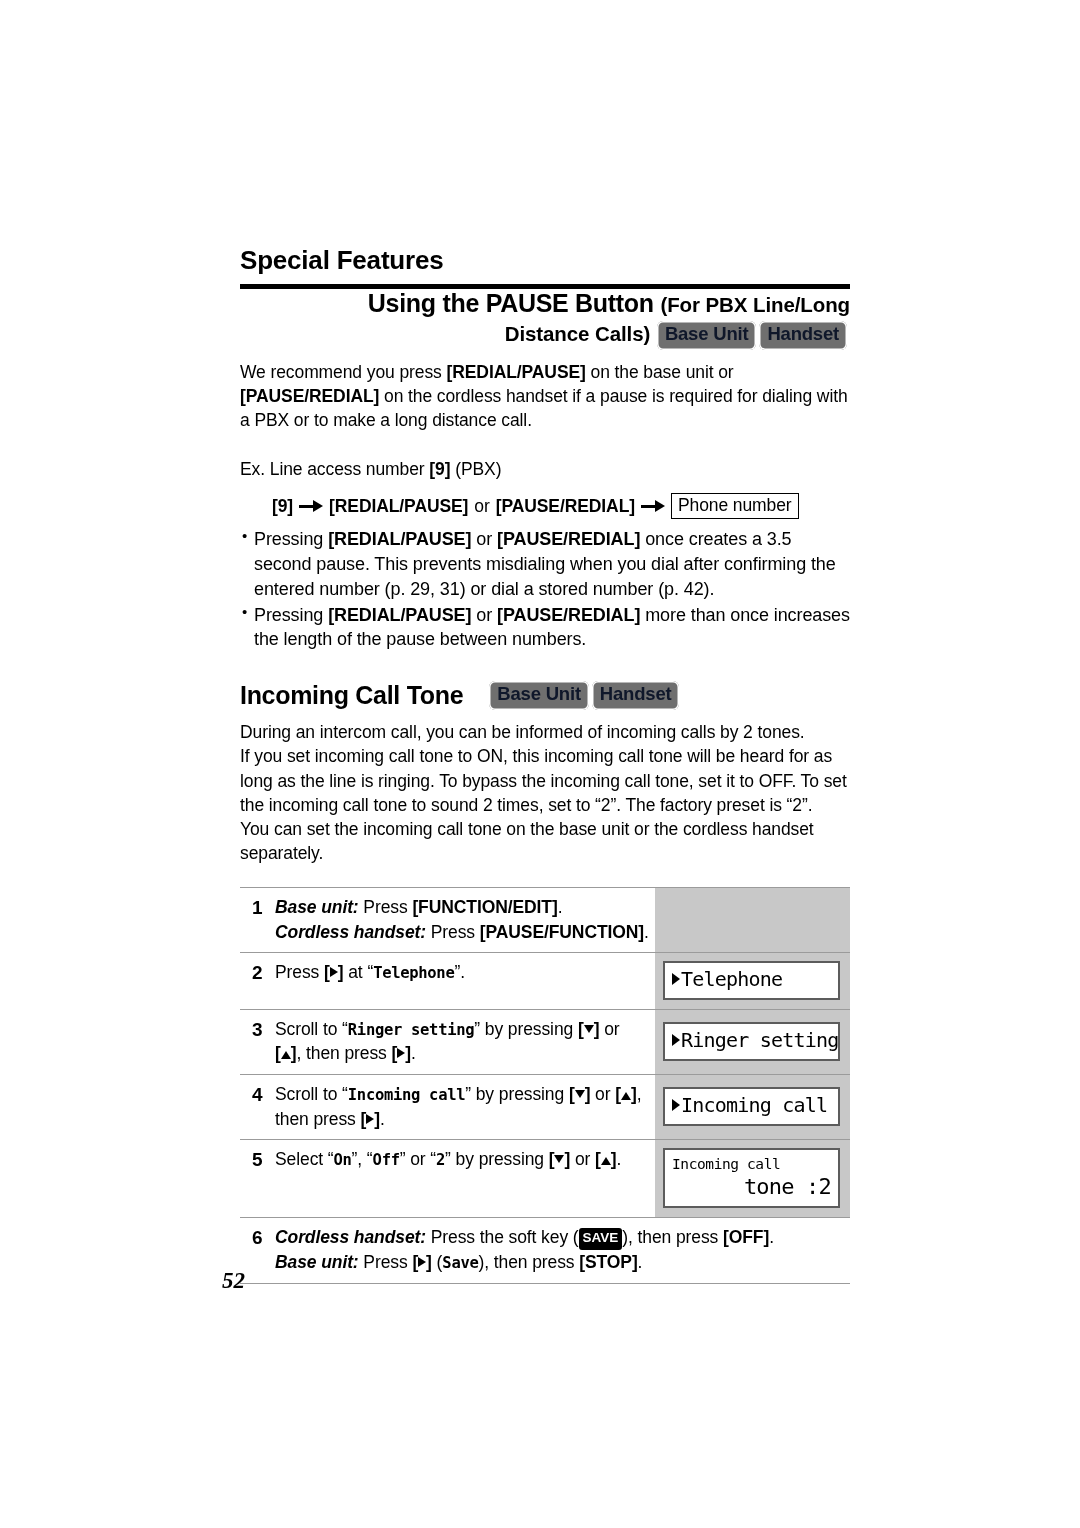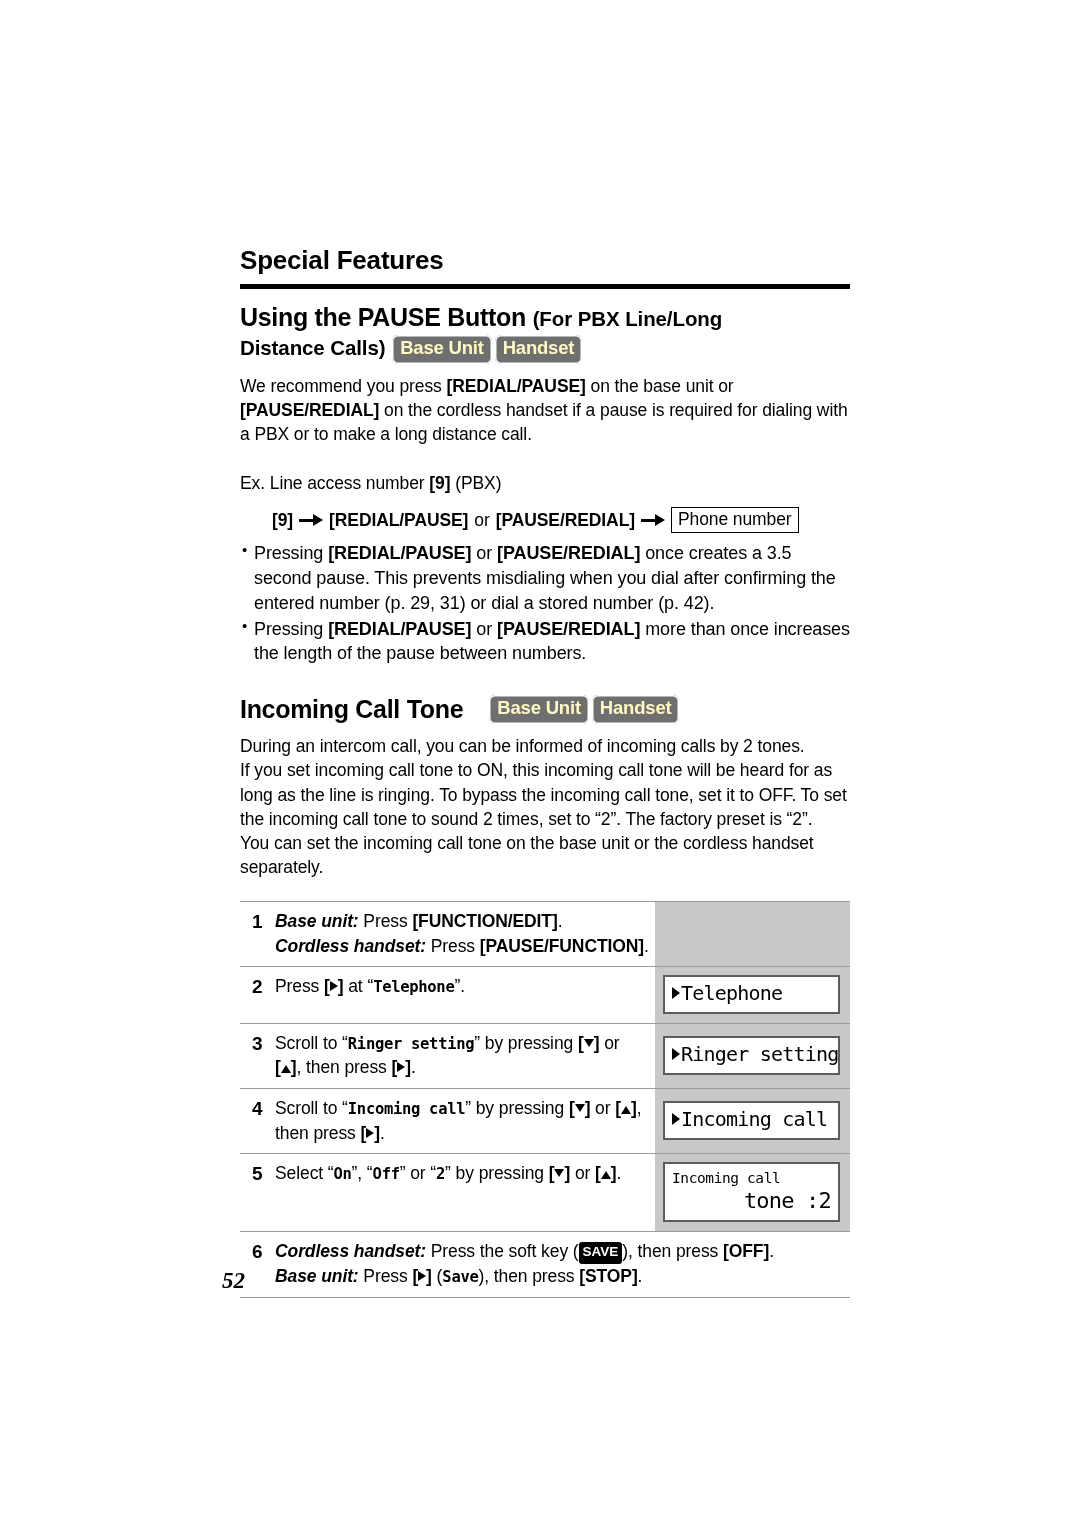--- a/index.html
+++ b/index.html
@@ -40,11 +40,12 @@
 
   
   .h-main {
-    margin-top: 14px;
+    margin-top: 0;
     font-size: 25px;
     font-weight: bold;
     line-height: 1.18;
     letter-spacing: -0.3px;
+    text-align: right;
   }
   .h-sub {
     font-size: 20.5px;

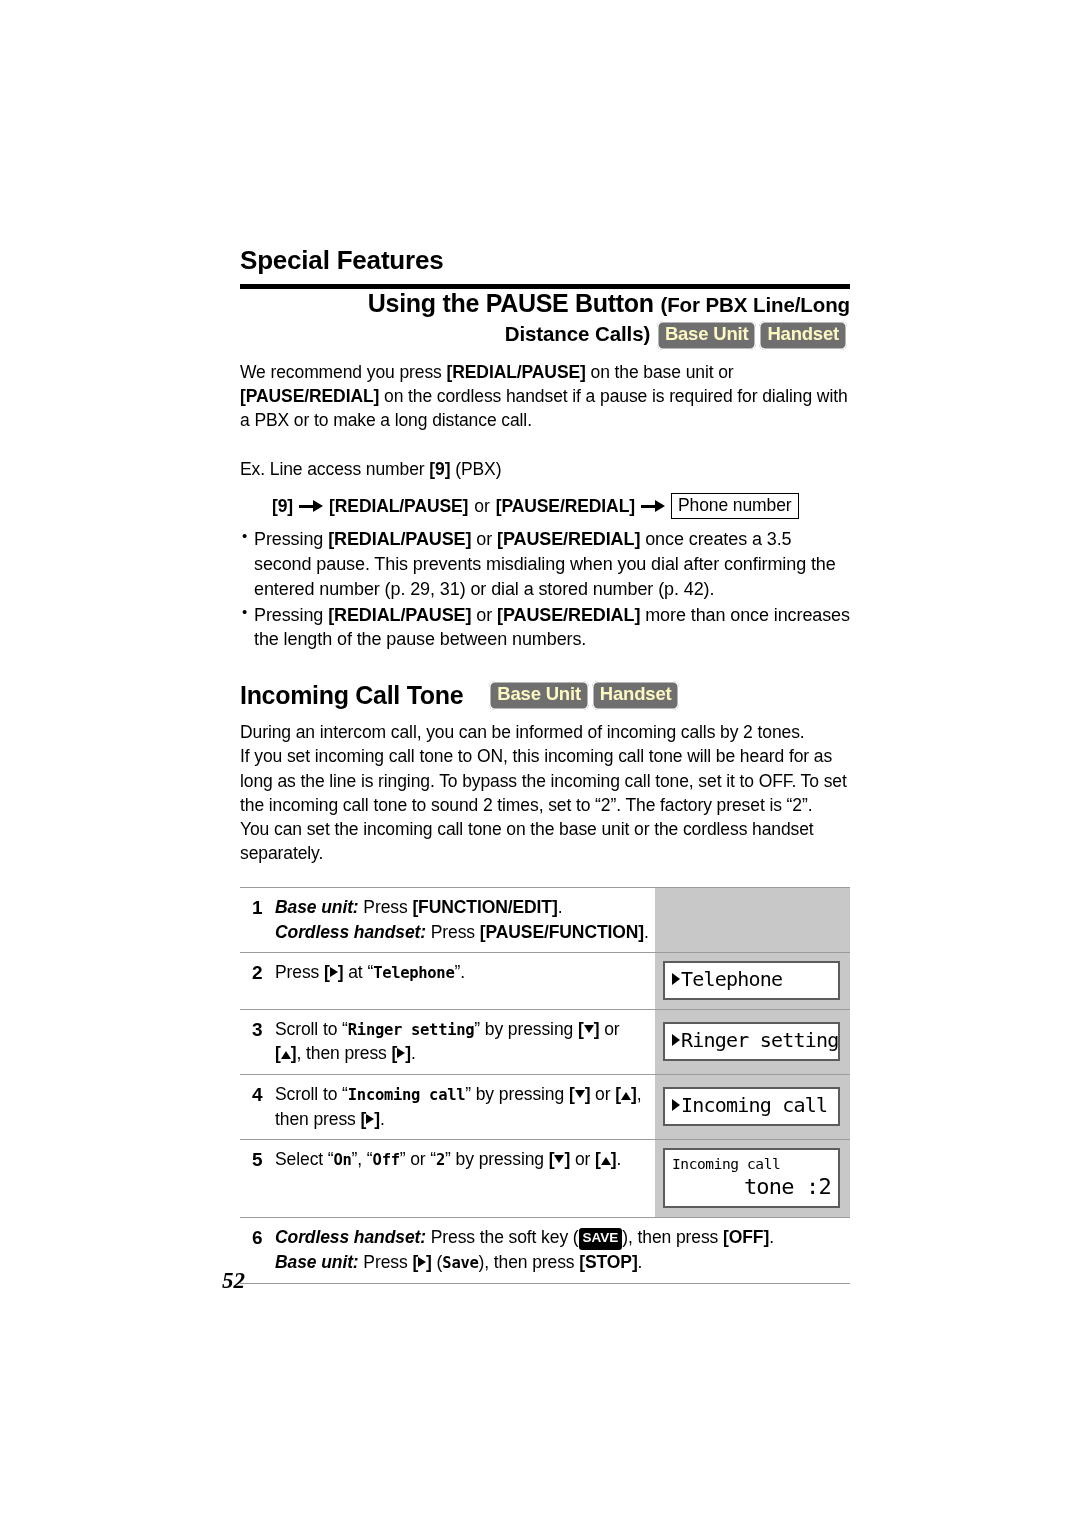--- a/index.html
+++ b/index.html
@@ -68,7 +68,7 @@
   .badge {
     display: inline-block;
     background: #6f6f6f;
-    color: #fef9c3;
+    color: #0f172a;
     font-size: 16.5px;
     font-weight: bold;
     line-height: 1;

